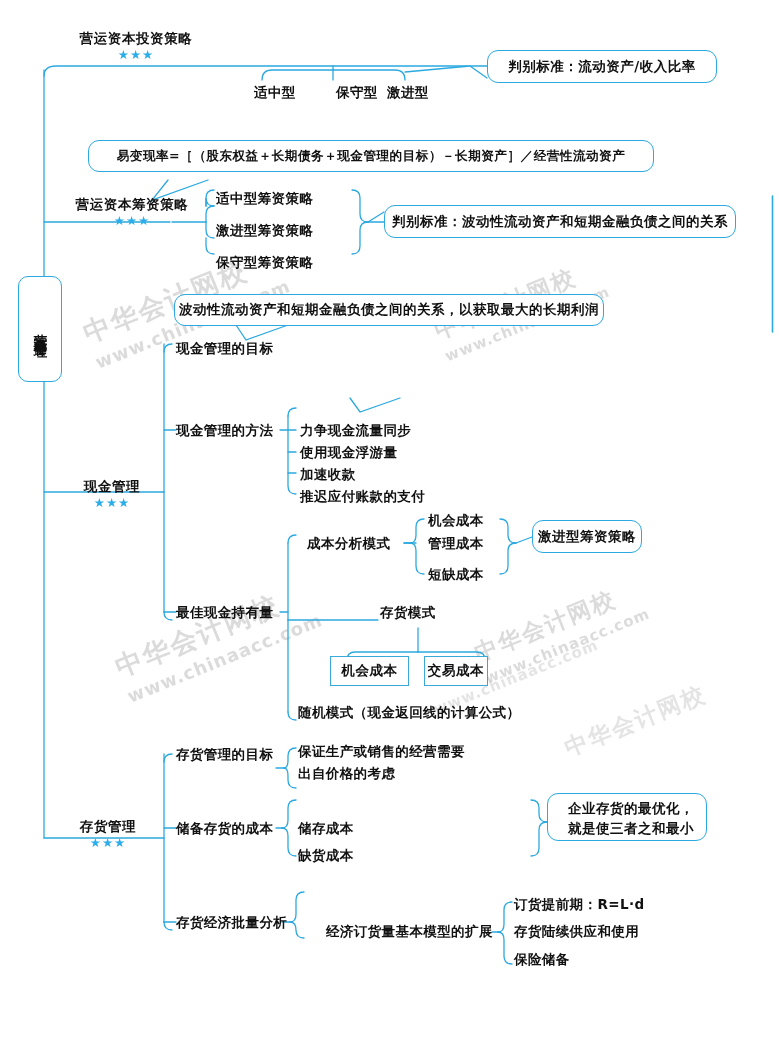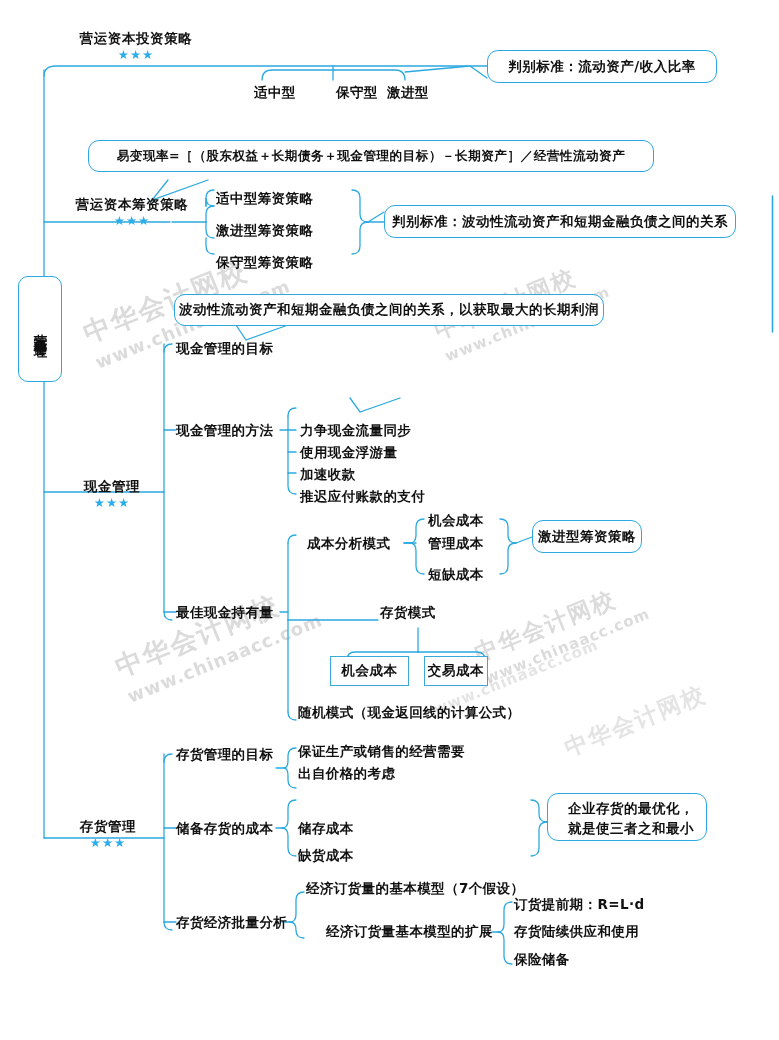--- a/index.html
+++ b/index.html
@@ -348,9 +348,6 @@
   <div class="node" style="left:176px;top:914px;">
     <span>存货经济批量分析</span>
   </div>
-  <div class="node" style="left:306px;top:880px;">
-    <span>经济订货量的基本模型（7个假设）</span>
-  </div>
   <div class="node" style="left:306px;top:923px;margin-left:20px;">
     <span>经济订货量基本模型的扩展</span>
   </div>

